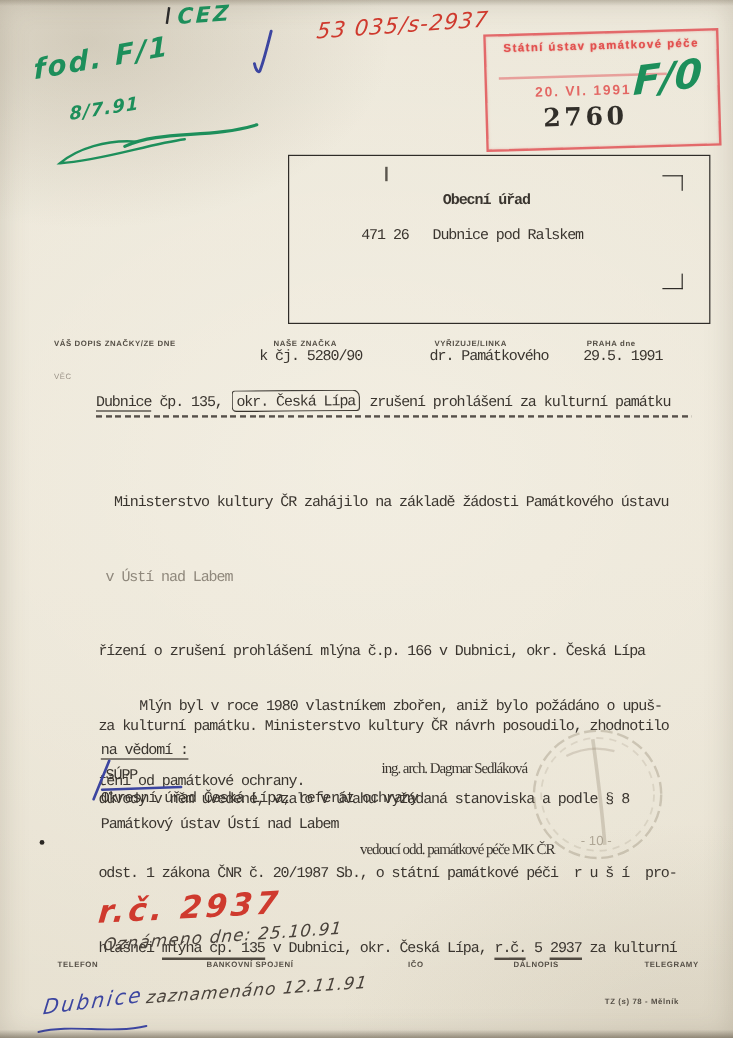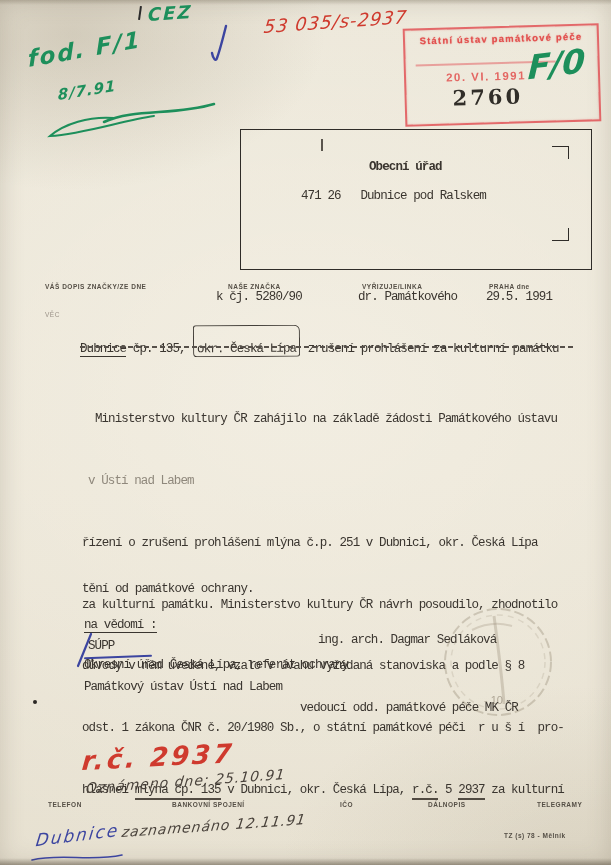--- a/index.html
+++ b/index.html
@@ -51,7 +51,7 @@
   .corner.br{right:22px;top:98px;border-bottom:1.6px solid #2f2c28;border-right:1.6px solid #2f2c28;}
 
   .districtbox{display:inline-block;border:1.6px solid #44403a;border-radius:3px 6px 3px 4px;
-    padding:16px 3px 1px 3px;margin:0 1px;transform:rotate(-0.4deg);}
+    padding:2px 3px 1px 3px;margin:0 1px;transform:rotate(-0.4deg);}
   .tw-underline{border-bottom:1.6px solid #3a352f;padding-bottom:0px;}
   .pen-underline{border-bottom:2px solid rgba(64,58,50,0.9);padding-bottom:1px;}
   .dashline{left:80px;top:346px;width:496px;height:2px;

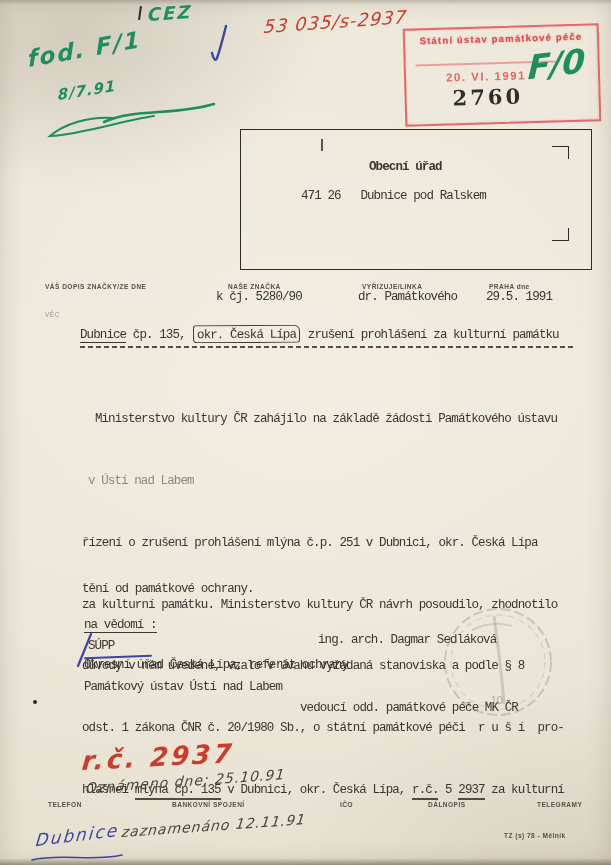--- a/index.html
+++ b/index.html
@@ -119,7 +119,7 @@
   <div class="abs mono bodytext">
     <div style="text-indent:6px;text-align:center;">Ministerstvo kultury ČR zahájilo na základě žádosti Památkového ústavu</div>
     <div class="faded" style="text-indent:6px;">v Ústí nad Labem</div>
-    <div>řízení o zrušení prohlášení mlýna č.p. 251 v Dubnici, okr. Česká Lípa</div>
+    <div>řízení o zrušení prohlášení mlýna č.p. 166 v Dubnici, okr. Česká Lípa</div>
     <div>za kulturní památku. Ministerstvo kultury ČR návrh posoudilo, zhodnotilo</div>
     <div>důvody v něm uvedené, vzalo v úvahu vyžádaná stanoviska a podle § 8</div>
     <div>odst. 1 zákona ČNR č. 20/1980 Sb., o státní památkové péči  r u š í  pro-</div>

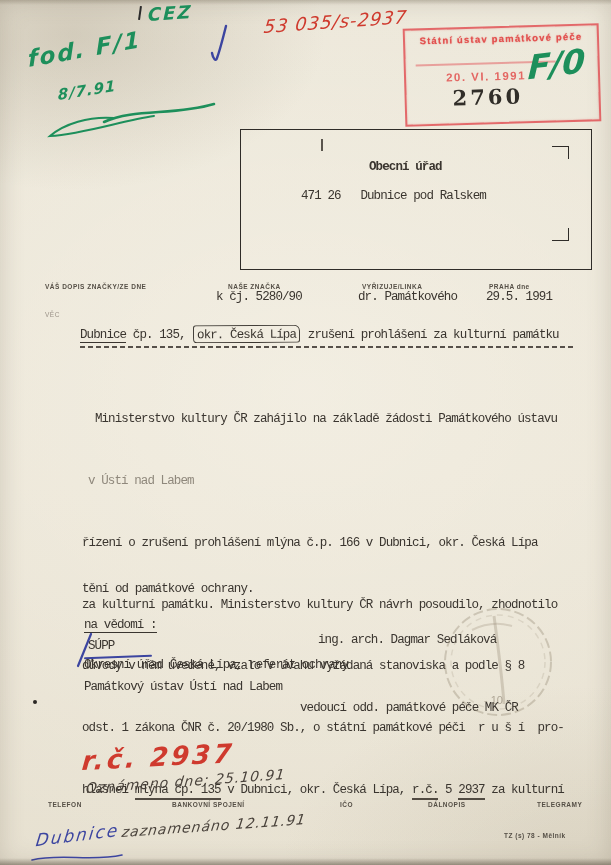--- a/index.html
+++ b/index.html
@@ -127,6 +127,7 @@
   </div>
 
   <div class="abs mono p2">
+    <div style="text-indent:34px;">Mlýn byl v roce 1980 vlastníkem zbořen, aniž bylo požádáno o upuš-</div>
     <div>tění od památkové ochrany.</div>
   </div>
 

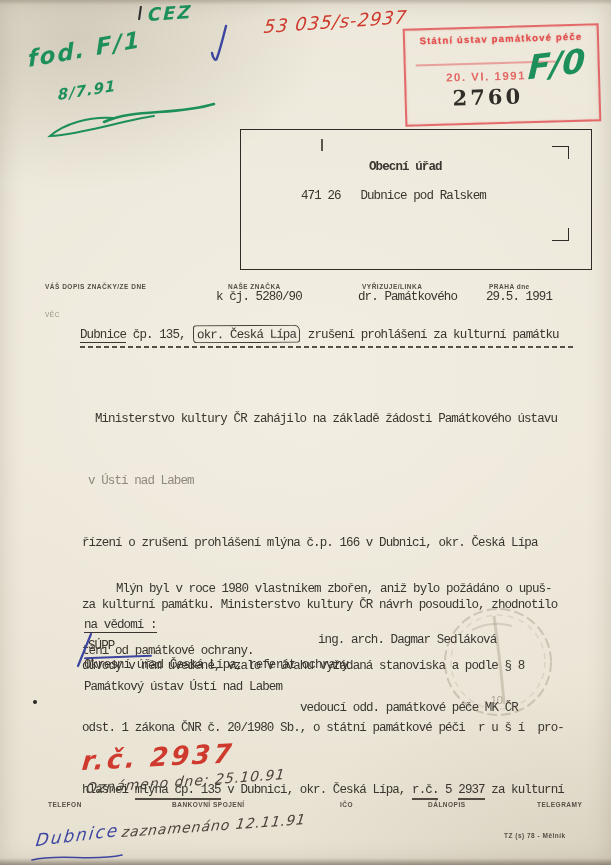--- a/index.html
+++ b/index.html
@@ -62,7 +62,7 @@
   .faded{color:#8f887c;}
   .p2{left:82px;top:538px;line-height:20.6px;}
 
-  .sig{left:300px;top:584px;line-height:22.5px;}
+  .sig{left:300px;top:584px;line-height:22.5px;font-family:Liberation Serif, serif;}
 
   .footdot{left:33px;top:700px;width:4px;height:4px;border-radius:50%;background:#2b2824;}
 </style>

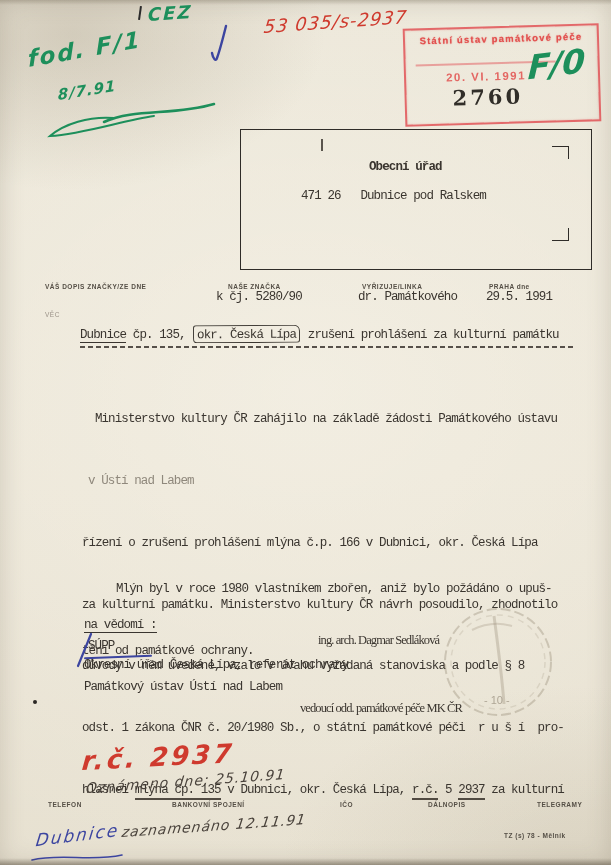--- a/index.html
+++ b/index.html
@@ -122,7 +122,7 @@
     <div>řízení o zrušení prohlášení mlýna č.p. 166 v Dubnici, okr. Česká Lípa</div>
     <div>za kulturní památku. Ministerstvo kultury ČR návrh posoudilo, zhodnotilo</div>
     <div>důvody v něm uvedené, vzalo v úvahu vyžádaná stanoviska a podle § 8</div>
-    <div>odst. 1 zákona ČNR č. 20/1980 Sb., o státní památkové péči  r u š í  pro-</div>
+    <div>odst. 1 zákona ČNR č. 20/1987 Sb., o státní památkové péči  r u š í  pro-</div>
     <div><span>hlášnei </span><span class="pen-underline">mlýna čp. 135</span><span> v Dubnici, okr. Česká Lípa, </span><span class="pen-underline">r.č.</span><span> 5 </span><span class="pen-underline">2937</span><span> za kulturní</span></div>
   </div>
 

